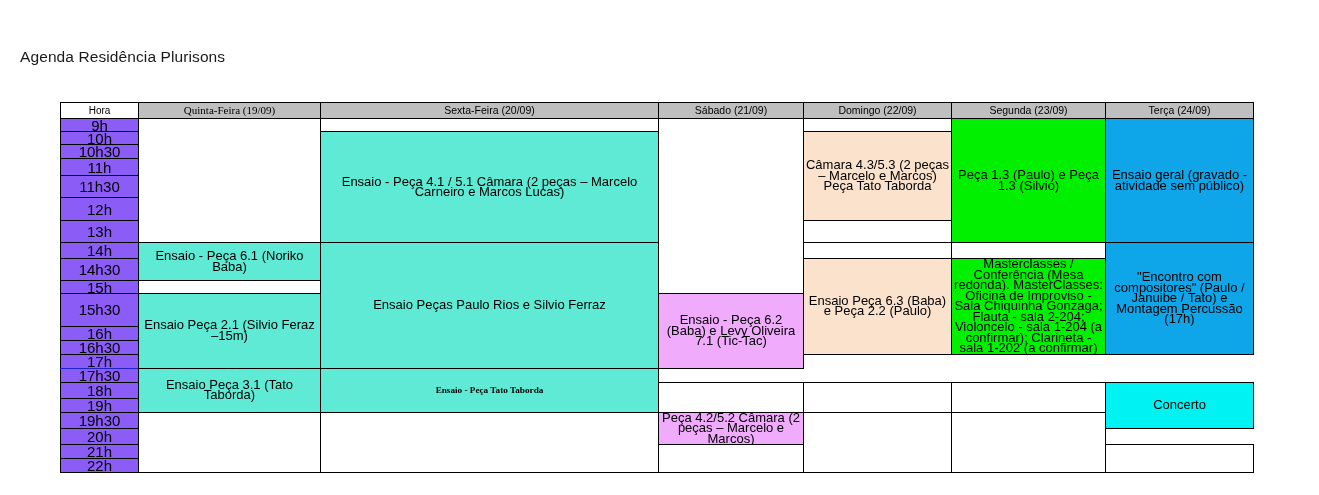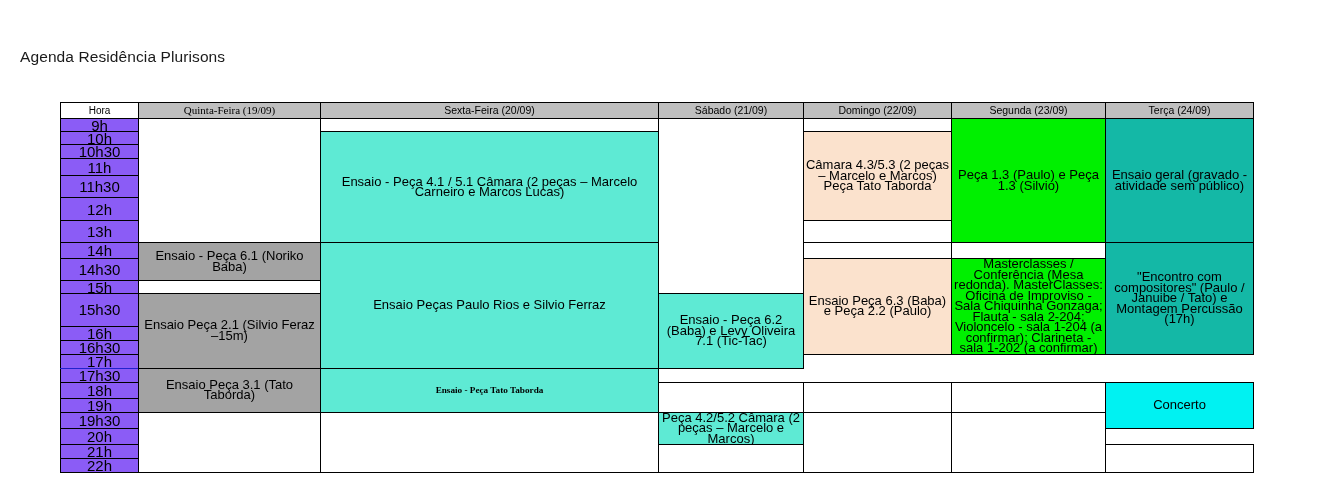--- a/index.html
+++ b/index.html
@@ -89,7 +89,7 @@
   .c-peach  { background: #5eead4; margin-top: 12px; }
   .c-peachl { background: #FBE2CD; }
   .c-lime   { background: #00F000; margin-top: 41px; }
-  .c-blue   { background: #14b8a6; }
+  .c-blue   { background: #0ea5e9; }
   .c-cyan   { background: #00F2F2; }
 </style>
 </head>

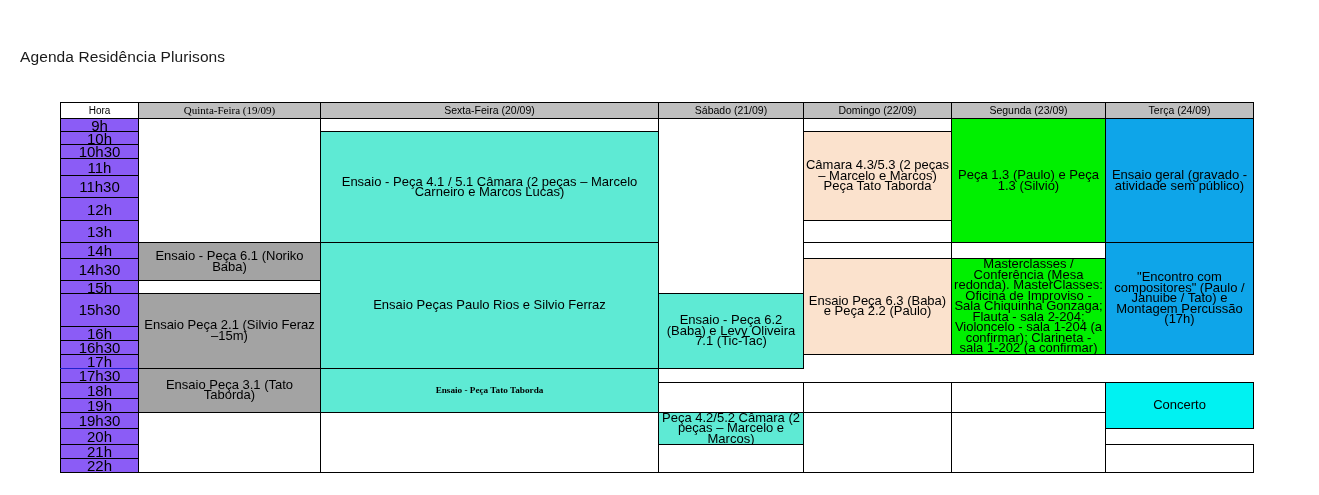--- a/index.html
+++ b/index.html
@@ -85,7 +85,7 @@
   }
   
   .c-yellow { background: #5eead4; }
-  .c-green  { background: #a3a3a3; }
+  .c-green  { background: #5eead4; }
   .c-peach  { background: #5eead4; margin-top: 12px; }
   .c-peachl { background: #FBE2CD; }
   .c-lime   { background: #00F000; margin-top: 41px; }

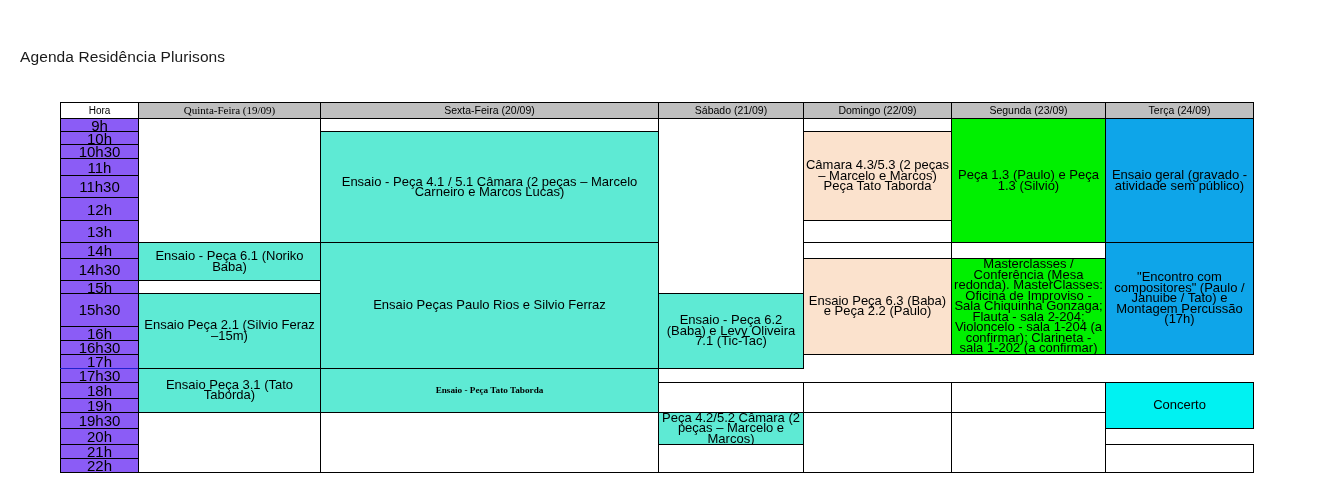--- a/index.html
+++ b/index.html
@@ -86,7 +86,7 @@
   
   .c-yellow { background: #5eead4; }
   .c-green  { background: #5eead4; }
-  .c-peach  { background: #5eead4; margin-top: 12px; }
+  .c-peach  { background: #f0abfc; margin-top: 12px; }
   .c-peachl { background: #FBE2CD; }
   .c-lime   { background: #00F000; margin-top: 41px; }
   .c-blue   { background: #0ea5e9; }

